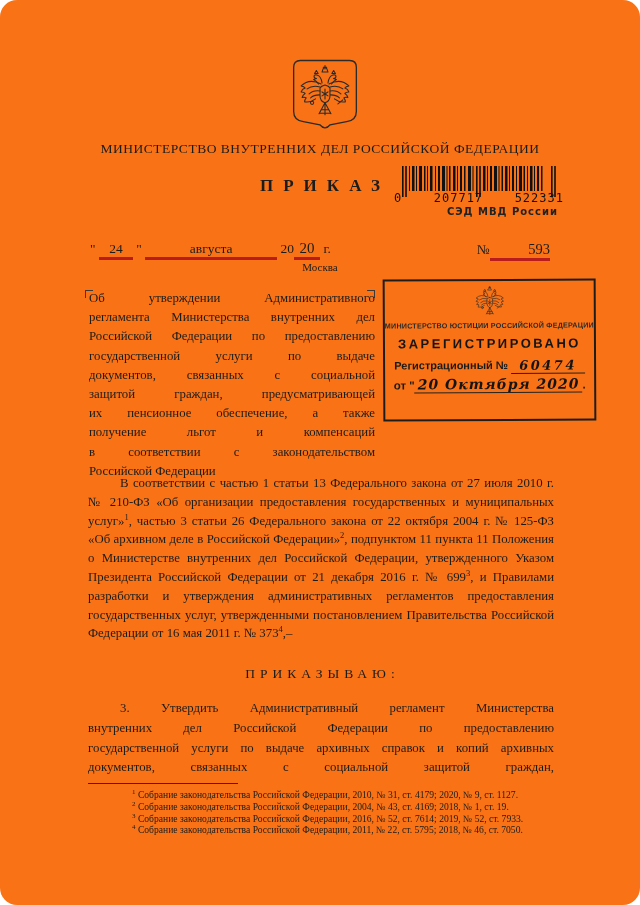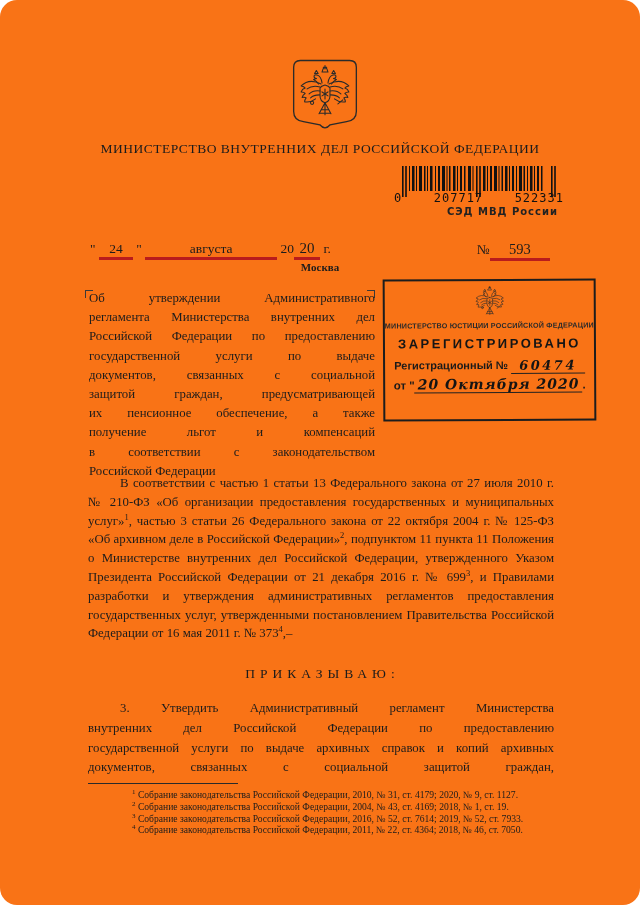--- a/index.html
+++ b/index.html
@@ -106,6 +106,7 @@
   </svg>
 
   <div class="org-name">МИНИСТЕРСТВО ВНУТРЕННИХ ДЕЛ РОССИЙСКОЙ ФЕДЕРАЦИИ</div>
+  <div class="doc-type">ПРИКАЗ</div>
 
   <svg class="barcode" viewBox="0 0 156 31">
     <g fill="#111">

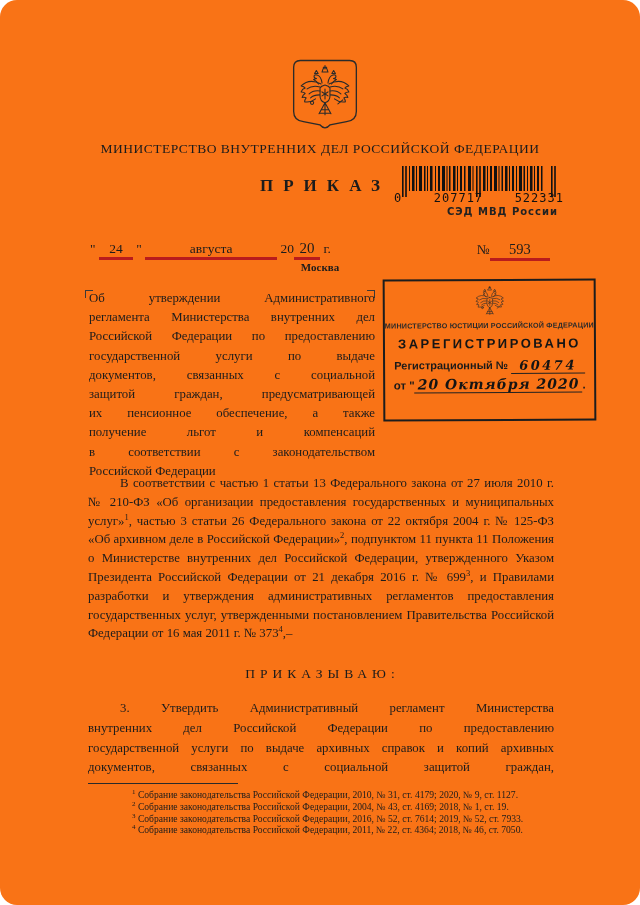--- a/index.html
+++ b/index.html
@@ -30,7 +30,7 @@
   .u-year{width:26px;font-size:15px;}
   .city{position:absolute;left:0;top:261px;width:640px;text-align:center;font-size:11px;font-weight:bold;}
   .num-row{position:absolute;left:477px;top:241px;font-size:13.5px;}
-  .u-num{width:60px;font-size:14.5px;}
+  .u-num{width:60px;font-size:14.5px;text-align:right;}
   
   .subject{position:absolute;left:89px;top:289px;width:286px;
     font-size:12.8px;line-height:19.2px;}

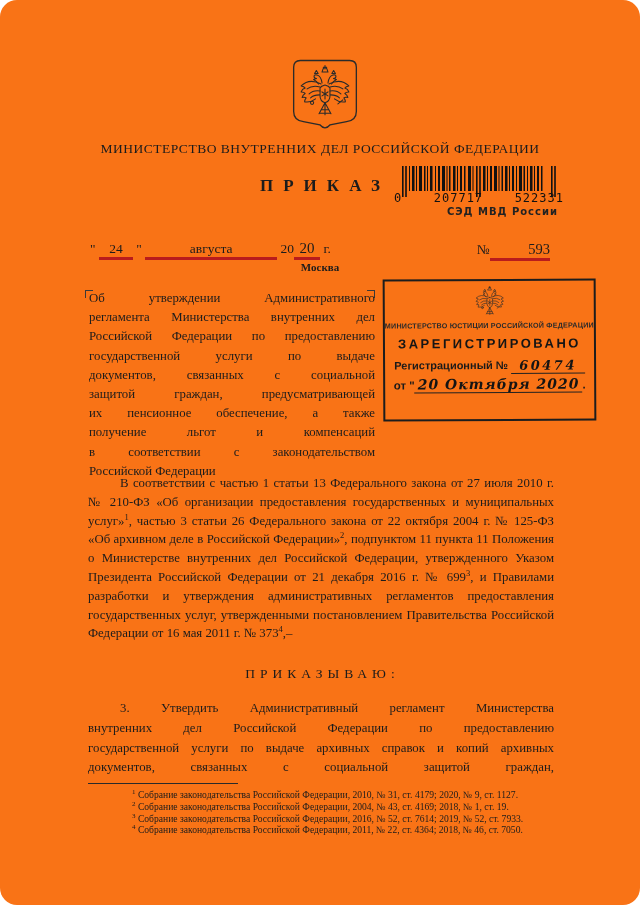--- a/index.html
+++ b/index.html
@@ -28,7 +28,7 @@
   .u-day{width:34px;}
   .u-month{width:132px;}
   .u-year{width:26px;font-size:15px;}
-  .city{position:absolute;left:0;top:261px;width:640px;text-align:center;font-size:11px;font-weight:bold;}
+  .city{position:absolute;left:0;top:261px;width:640px;text-align:center;font-size:11px;}
   .num-row{position:absolute;left:477px;top:241px;font-size:13.5px;}
   .u-num{width:60px;font-size:14.5px;text-align:right;}
   

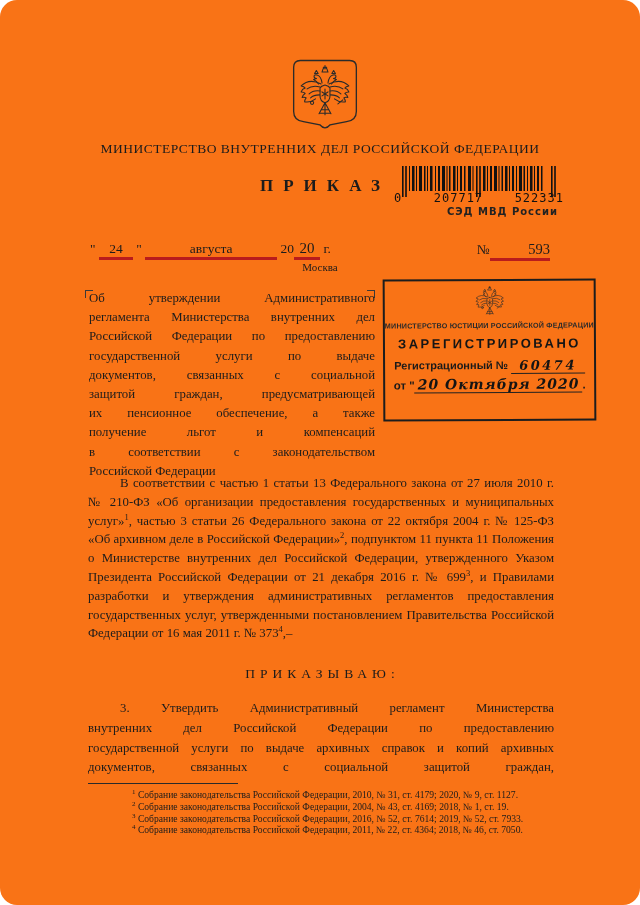--- a/index.html
+++ b/index.html
@@ -221,7 +221,7 @@
     <div class="fn"><sup>1</sup> <span>Собрание законодательства Российской Федерации, 2010, № 31, ст. 4179; 2020, № 9, ст. 1127.</span></div>
     <div class="fn"><sup>2</sup> <span>Собрание законодательства Российской Федерации, 2004, № 43, ст. 4169; 2018, № 1, ст. 19.</span></div>
     <div class="fn"><sup>3</sup> <span>Собрание законодательства Российской Федерации, 2016, № 52, ст. 7614; 2019, № 52, ст. 7933.</span></div>
-    <div class="fn"><sup>4</sup> <span>Собрание законодательства Российской Федерации, 2011, № 22, ст. 4364; 2018, № 46, ст. 7050.</span></div>
+    <div class="fn"><sup>4</sup> <span>Собрание законодательства Российской Федерации, 2011, № 22, ст. 5795; 2018, № 46, ст. 7050.</span></div>
   </div>
 
 </div>

